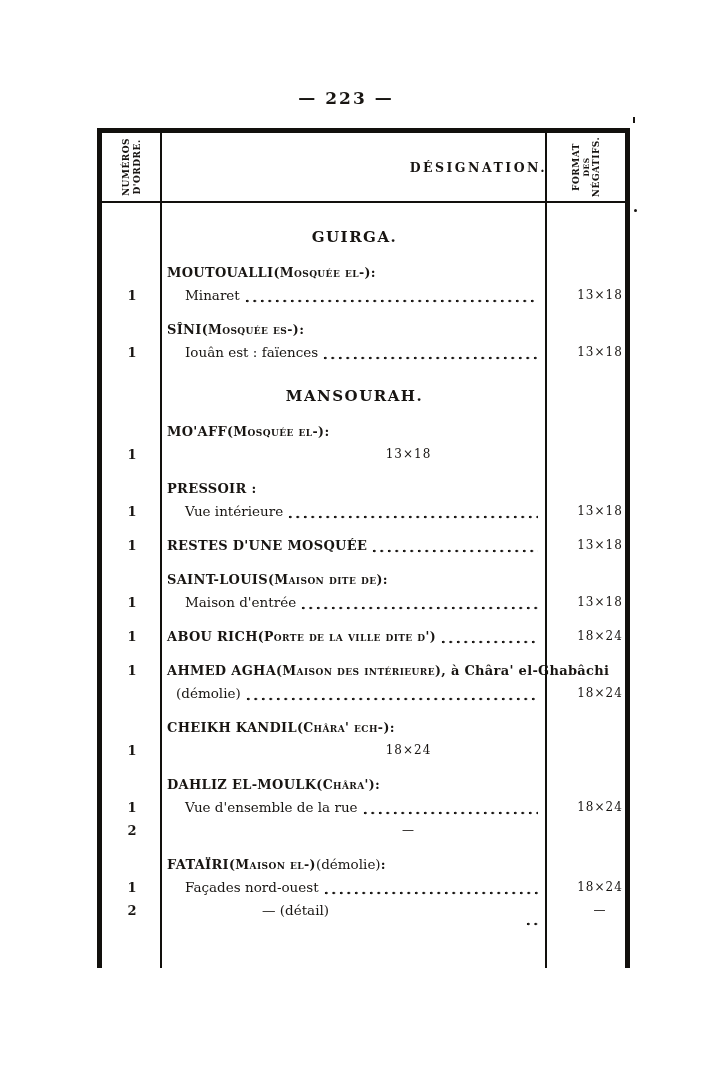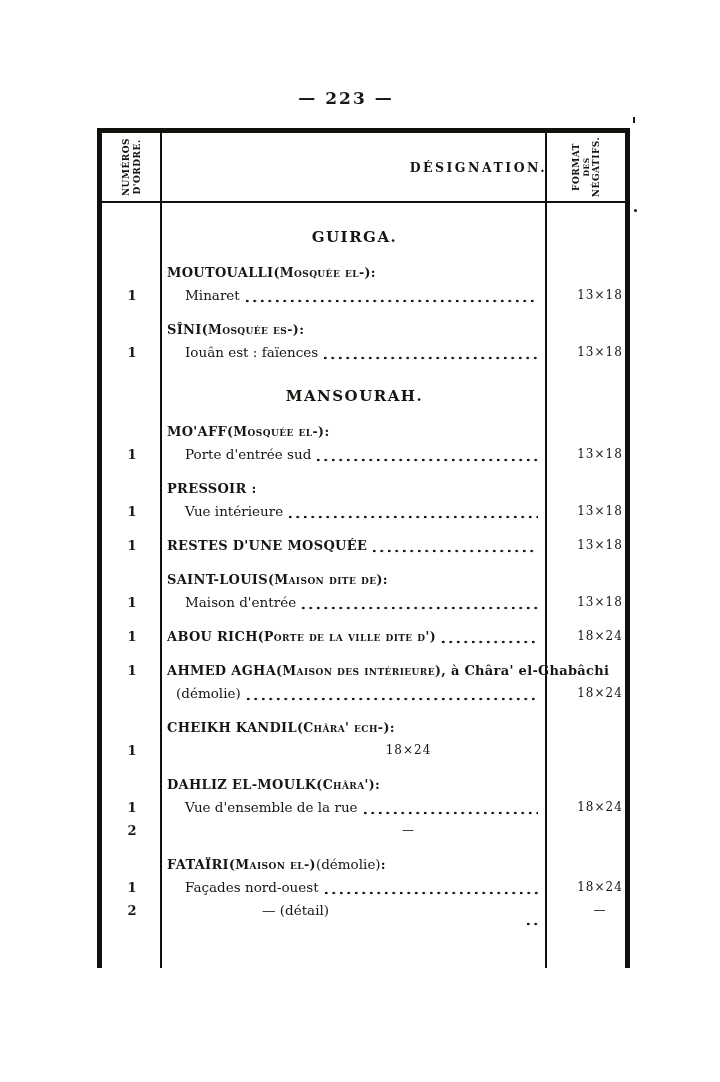--- a/index.html
+++ b/index.html
@@ -153,10 +153,6 @@
           </div>
           <div class="line">
             <div class="cell-num">1</div>
-            <div class="cell-main ind-row">
-              <span class="part-r">Porte d'entrée sud</span>
-              <span class="leader"></span>
-            </div>
             <div class="cell-fmt">13×18</div>
           </div>
         </div>

